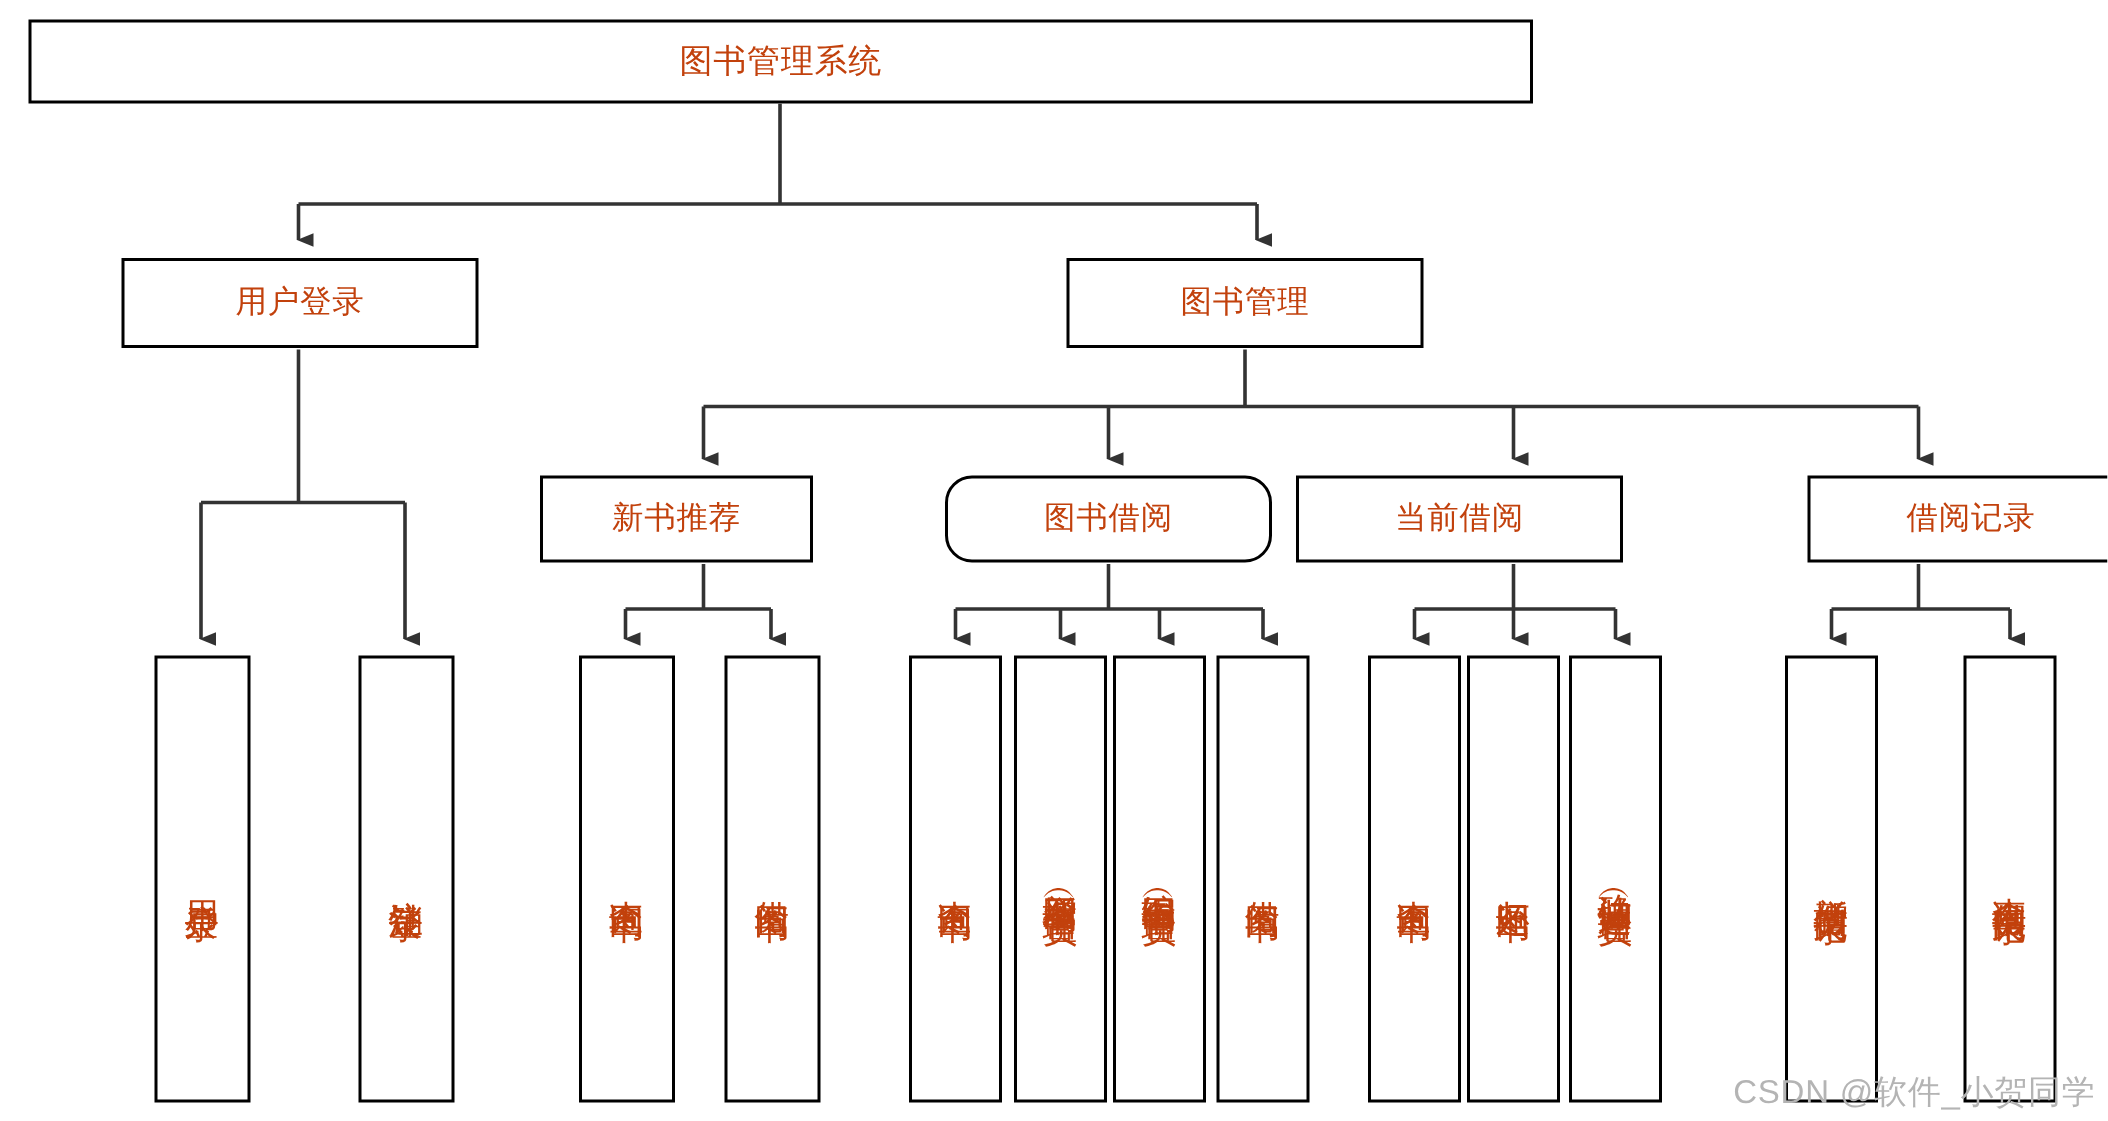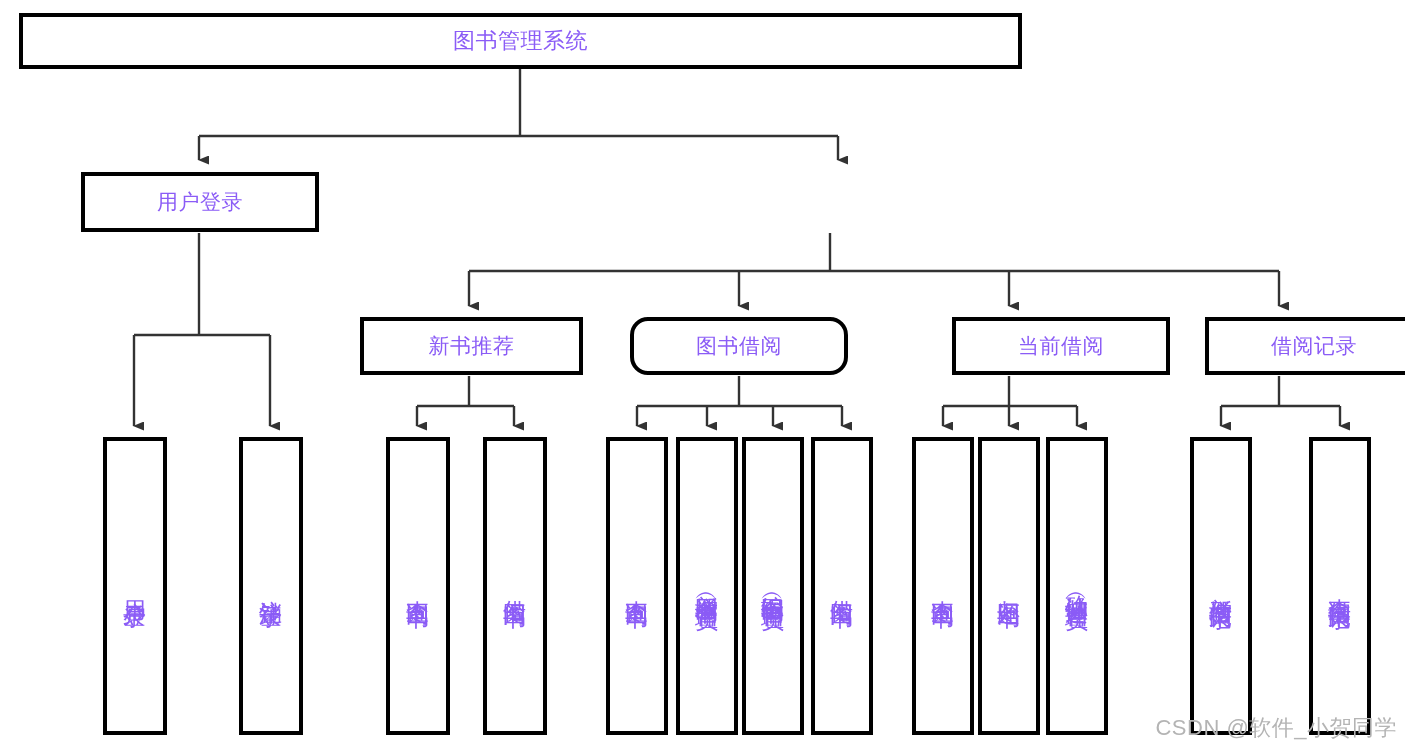--- a/index.html
+++ b/index.html
@@ -29,11 +29,11 @@
     position: absolute;
     box-sizing: border-box;
     background: #ffffff;
-    border: 4px solid #000000;
+    border: 2px solid #000000;
     display: flex;
     align-items: center;
     justify-content: center;
-    color: #8b5cf6;
+    color: #c2410c;
     overflow: hidden;
   }
   .node .label {

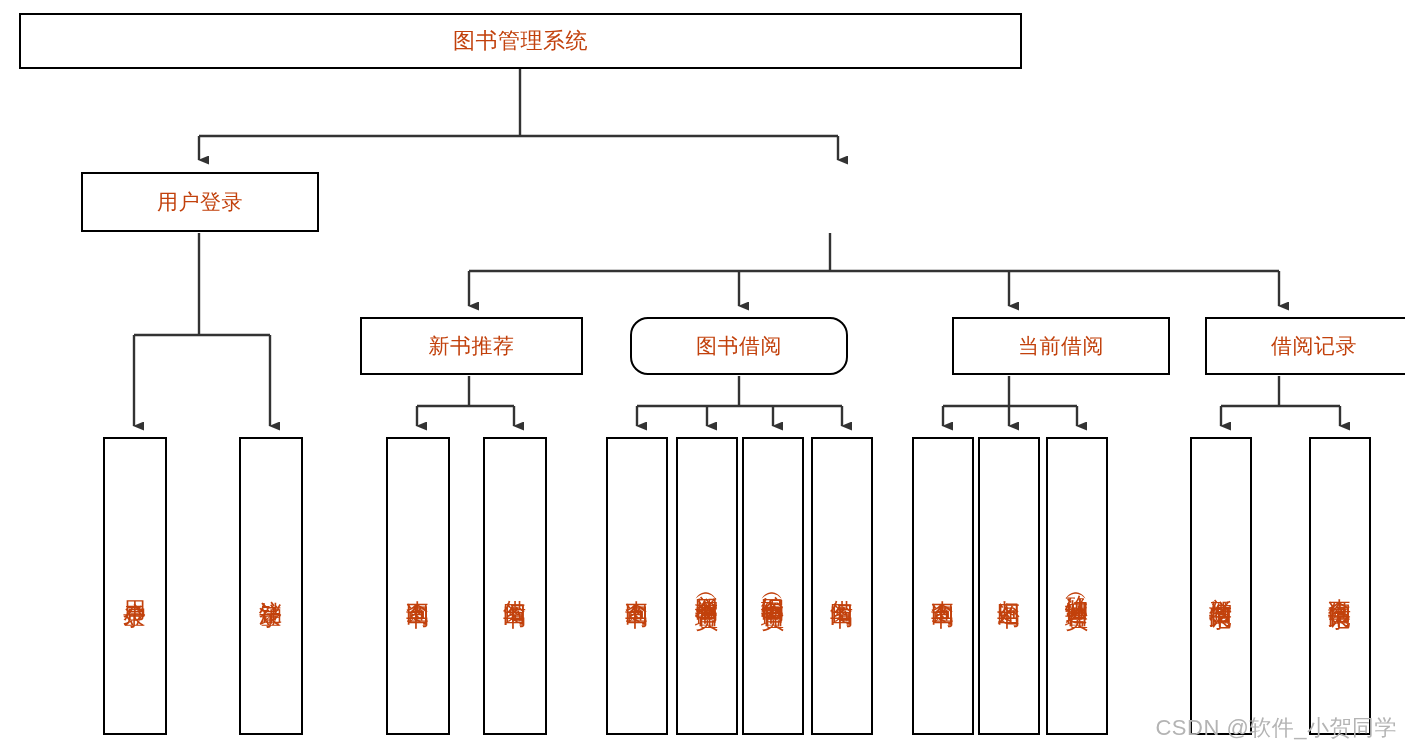--- a/index.html
+++ b/index.html
@@ -132,6 +132,9 @@
   <div class="node horiz" style="left:81px; top:172px; width:238px; height:60px;">
     <span class="label">用户登录</span>
   </div>
+  <div class="node horiz" style="left:711px; top:172px; width:238px; height:60px;">
+    <span class="label">图书管理</span>
+  </div>
 
   <div class="node horiz" style="left:360px; top:317px; width:223px; height:58px;">
     <span class="label">新书推荐</span>

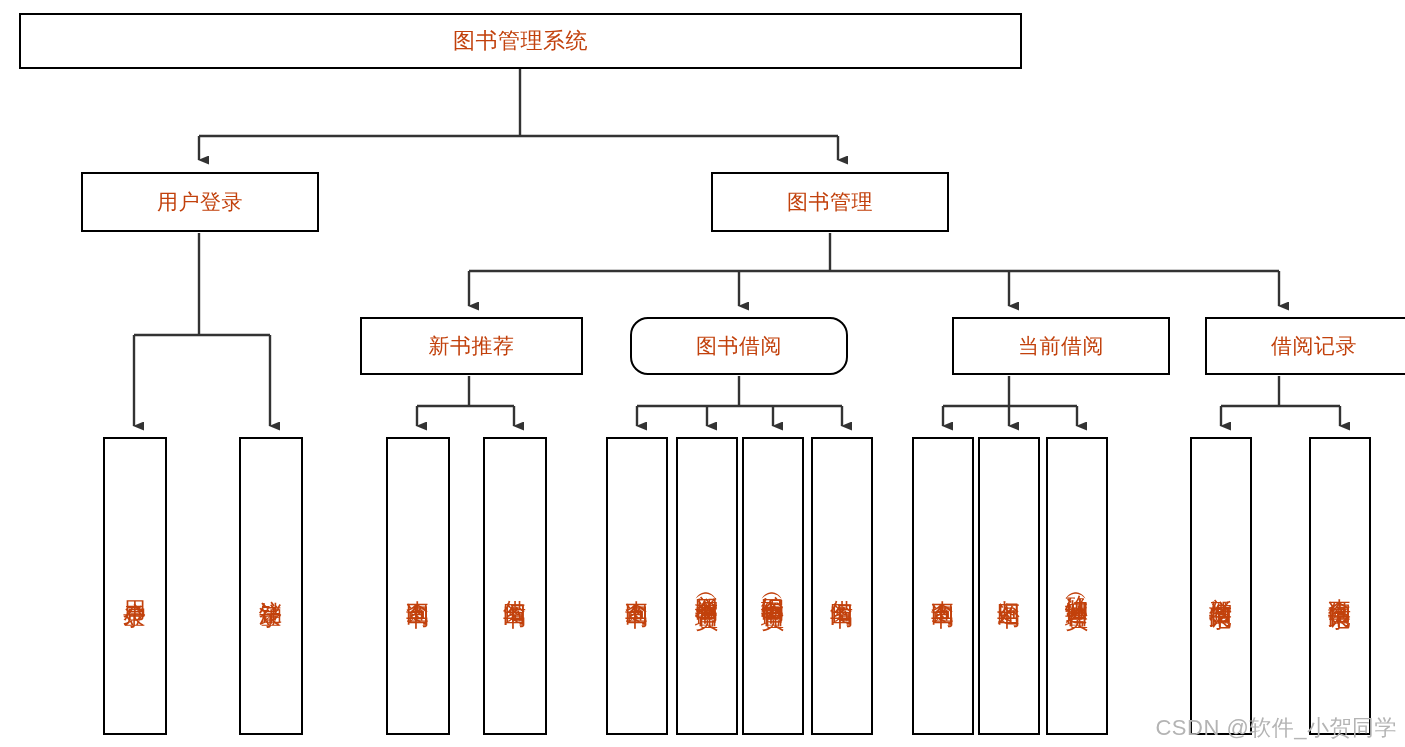--- a/index.html
+++ b/index.html
@@ -136,7 +136,7 @@
     <span class="label">图书管理</span>
   </div>
 
-  <div class="node horiz" style="left:360px; top:317px; width:223px; height:58px;">
+  <div class="node horiz" style="left:360px; top:317px; width:182px; height:58px;">
     <span class="label">新书推荐</span>
   </div>
   <div class="node horiz" style="left:630px; top:317px; width:218px; height:58px;border-radius:18px;">

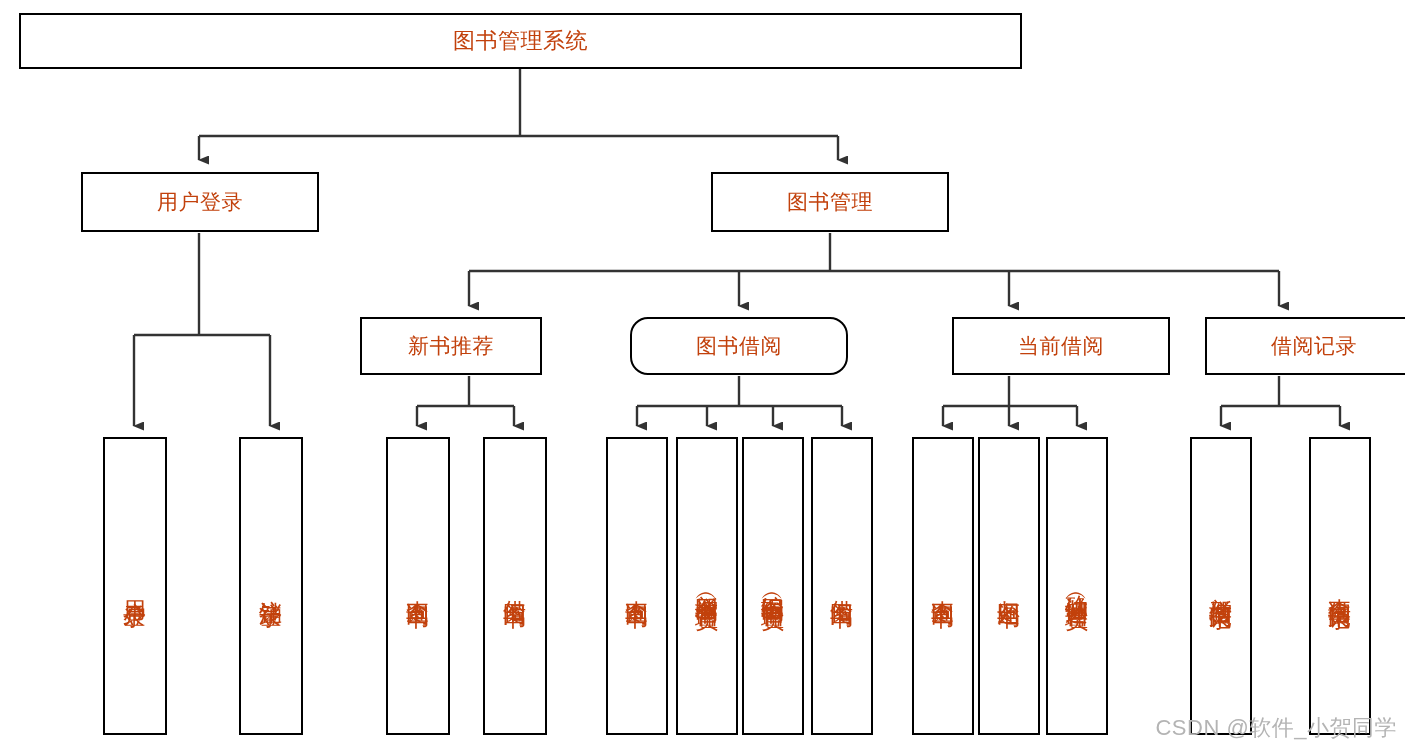--- a/index.html
+++ b/index.html
@@ -142,7 +142,7 @@
   <div class="node horiz" style="left:630px; top:317px; width:218px; height:58px;border-radius:18px;">
     <span class="label">图书借阅</span>
   </div>
-  <div class="node horiz" style="left:952px; top:317px; width:218px; height:58px;">
+  <div class="node horiz" style="left:864px; top:317px; width:218px; height:58px;">
     <span class="label">当前借阅</span>
   </div>
   <div class="node horiz" style="left:1170px; top:317px; width:218px; height:58px;margin-left:35px;">

